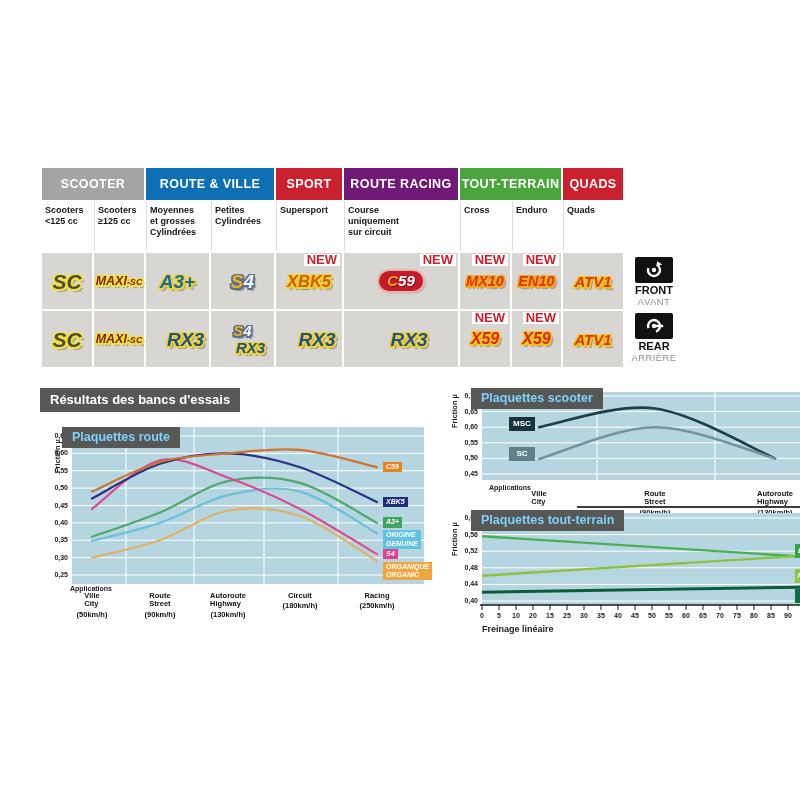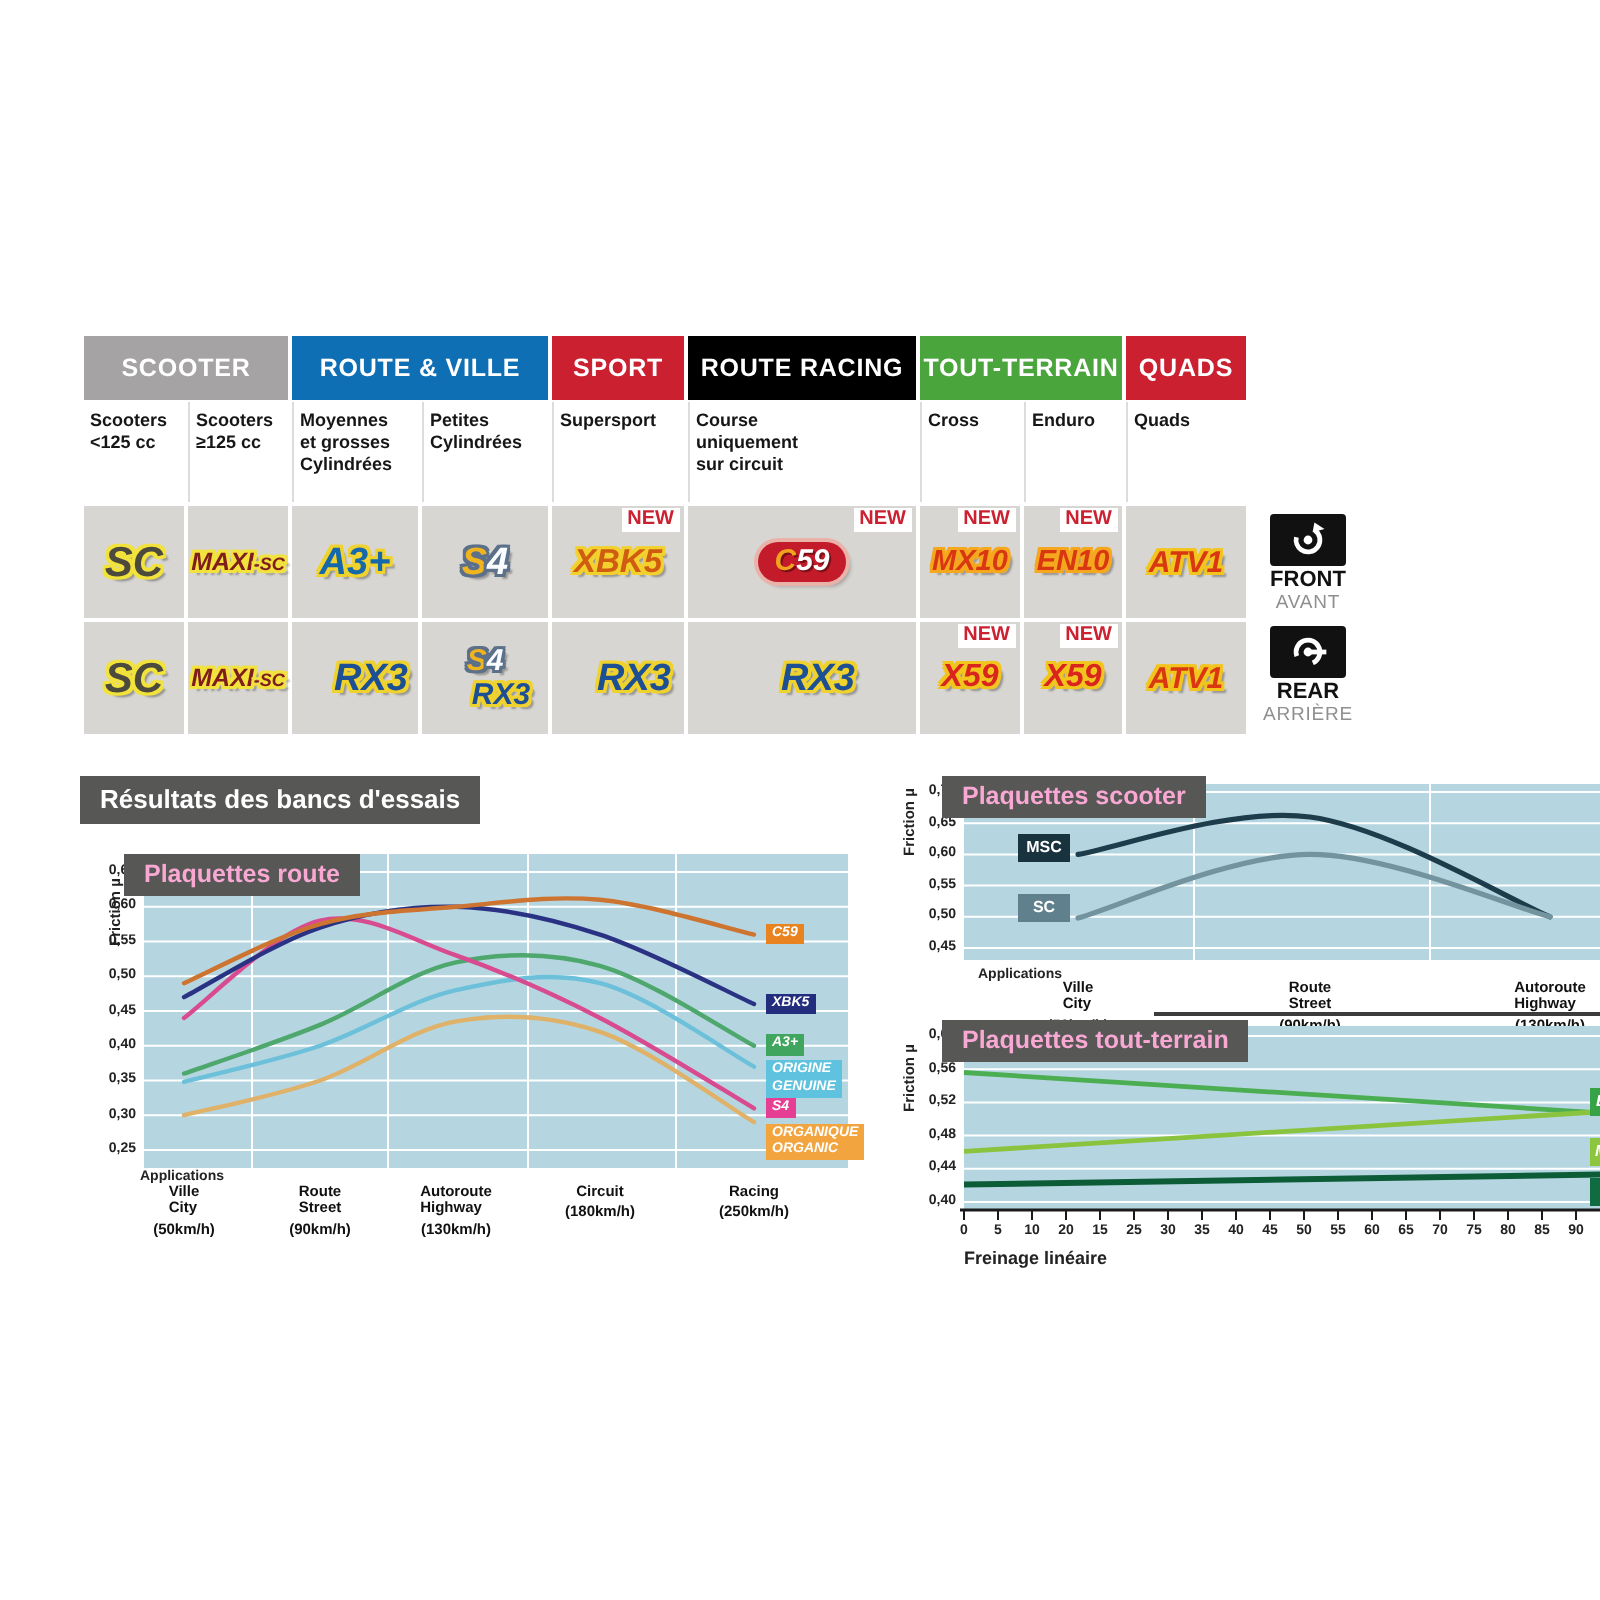--- a/index.html
+++ b/index.html
@@ -61,7 +61,7 @@
         <div class="group-cell" style="width: 102px; background: rgb(165, 163, 164);">SCOOTER</div>
         <div class="group-cell" style="width: 128px; background: rgb(14, 111, 181);">ROUTE &amp; VILLE</div>
         <div class="group-cell" style="width: 66px; background: rgb(203, 32, 48);">SPORT</div>
-        <div class="group-cell" style="width: 114px; background: #000000;">ROUTE RACING</div>
+        <div class="group-cell" style="width: 114px; background: #701a75;">ROUTE RACING</div>
         <div class="group-cell" style="width: 101px; background: rgb(74, 165, 60);">TOUT-TERRAIN</div>
         <div class="group-cell" style="width: 60px; background: rgb(203, 32, 48);">QUADS</div>
       </div>

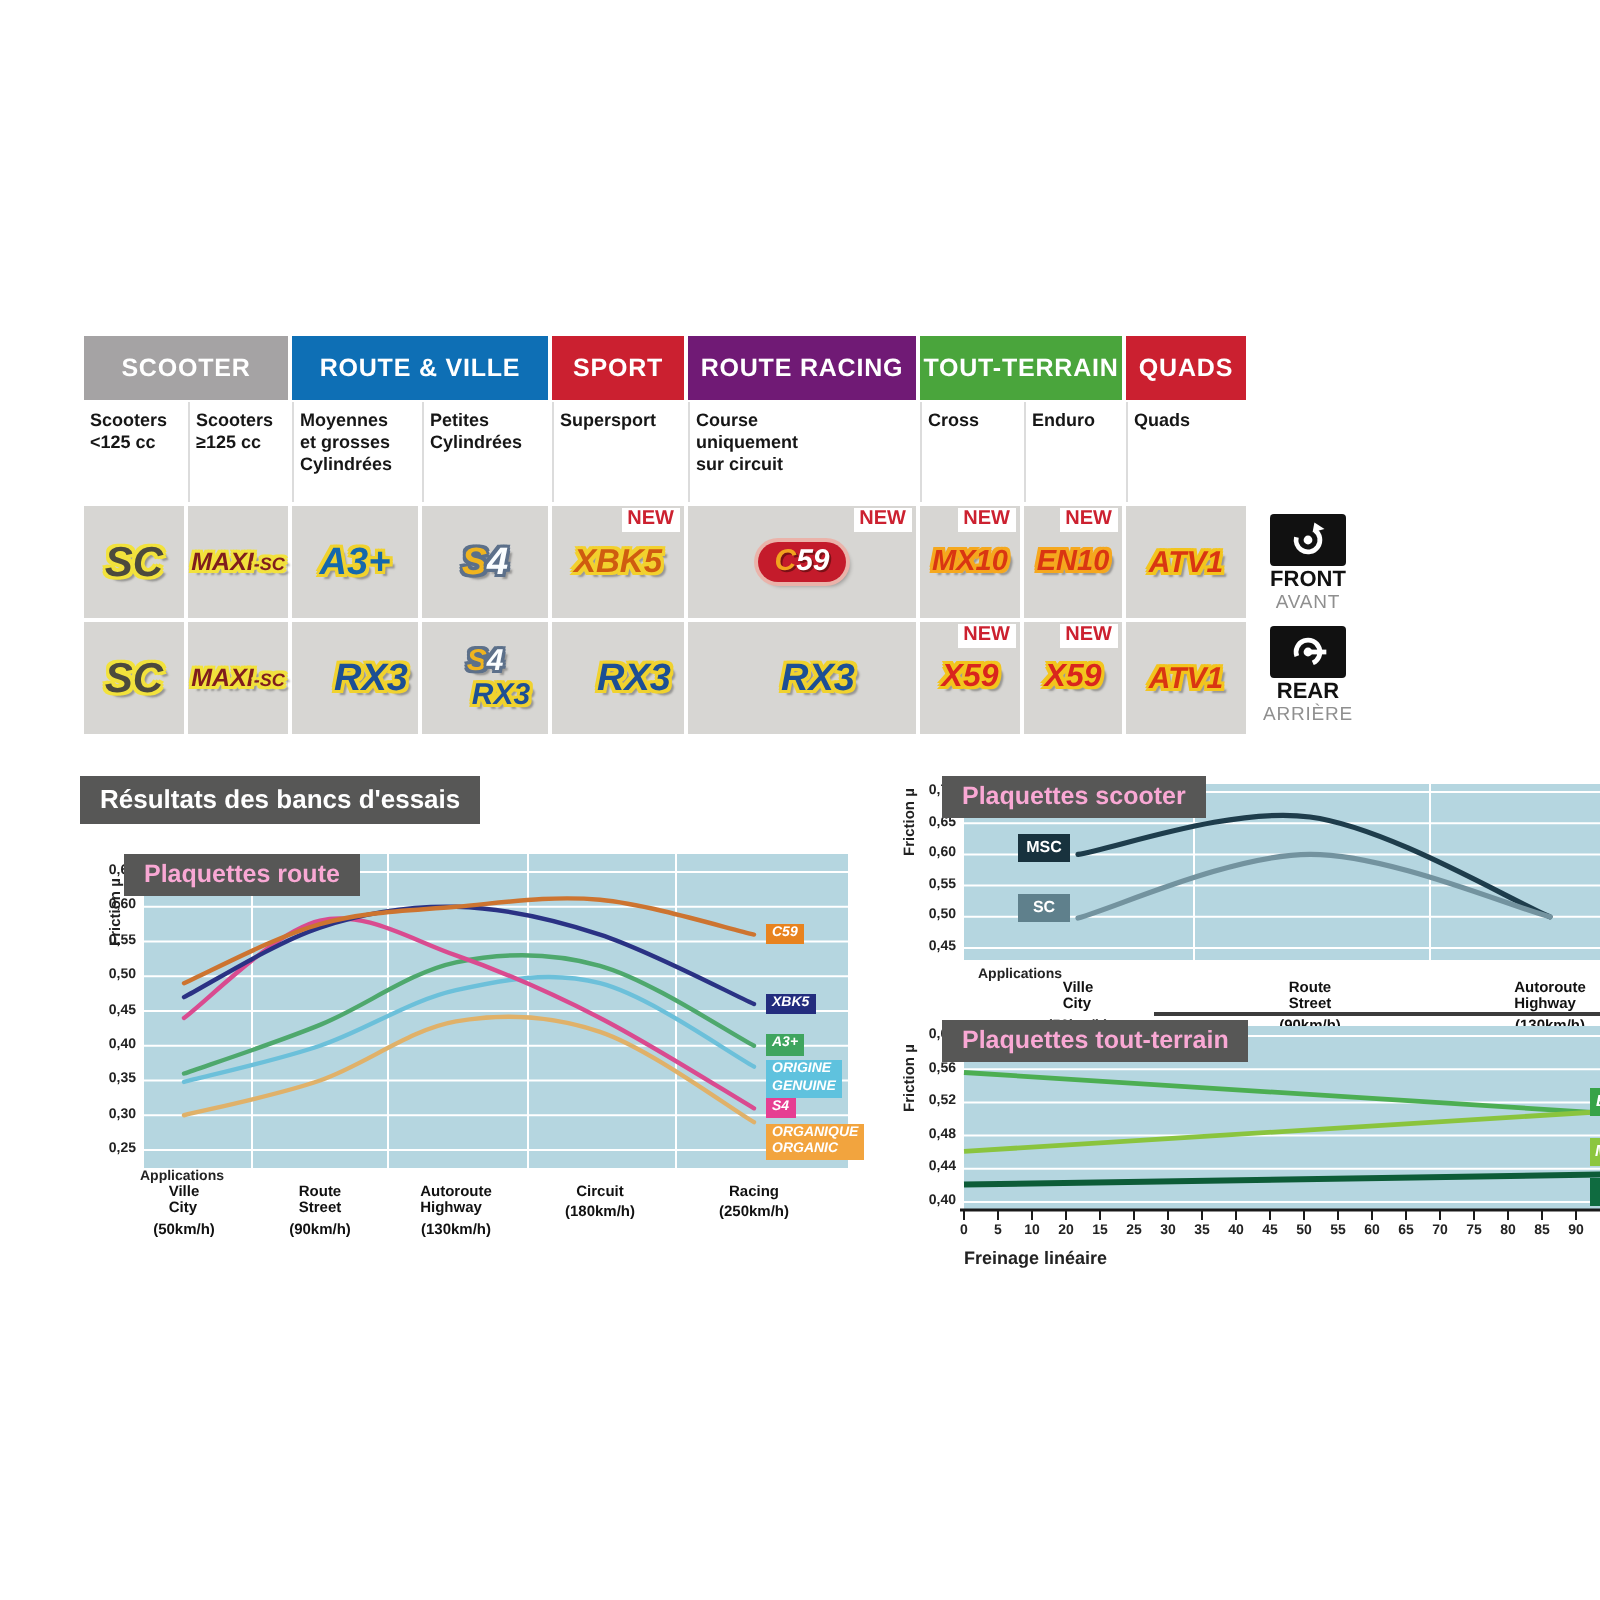--- a/index.html
+++ b/index.html
@@ -14,7 +14,7 @@
 .sub-cell:not(:first-child){border-left:1px solid #dcdcdc;}
 .prod-row{display:grid;grid-template-columns:50px 50px 63px 63px 66px 114px 50px 49px 60px;column-gap:2px;height:56px;margin-top:2px;}
 .prod-cell{background:#d7d6d3;position:relative;display:flex;flex-direction:column;align-items:center;justify-content:center;row-gap:2px;}
-.new-badge{position:absolute;top:1px;right:2px;background:#fff;color:#cc2130;font-size:10px;font-weight:bold;padding:0 3px;line-height:12px;}
+.new-badge{position:absolute;top:1px;right:2px;background:#fff;color:#cc2130;font-size:13px;font-weight:bold;padding:0 3px;line-height:12px;}
 .logo{font-weight:bold;font-style:italic;line-height:1;white-space:nowrap;
  text-shadow:-1.5px -1.5px 0 var(--o),1.5px -1.5px 0 var(--o),-1.5px 1.5px 0 var(--o),1.5px 1.5px 0 var(--o),-1.5px 0 0 var(--o),1.5px 0 0 var(--o),0 -1.5px 0 var(--o),0 1.5px 0 var(--o),2.5px 2.5px 1px rgba(70,70,70,.45);}
 .lg-sc{--o:#f2e23c;color:#4c4a3d;font-size:21px;}

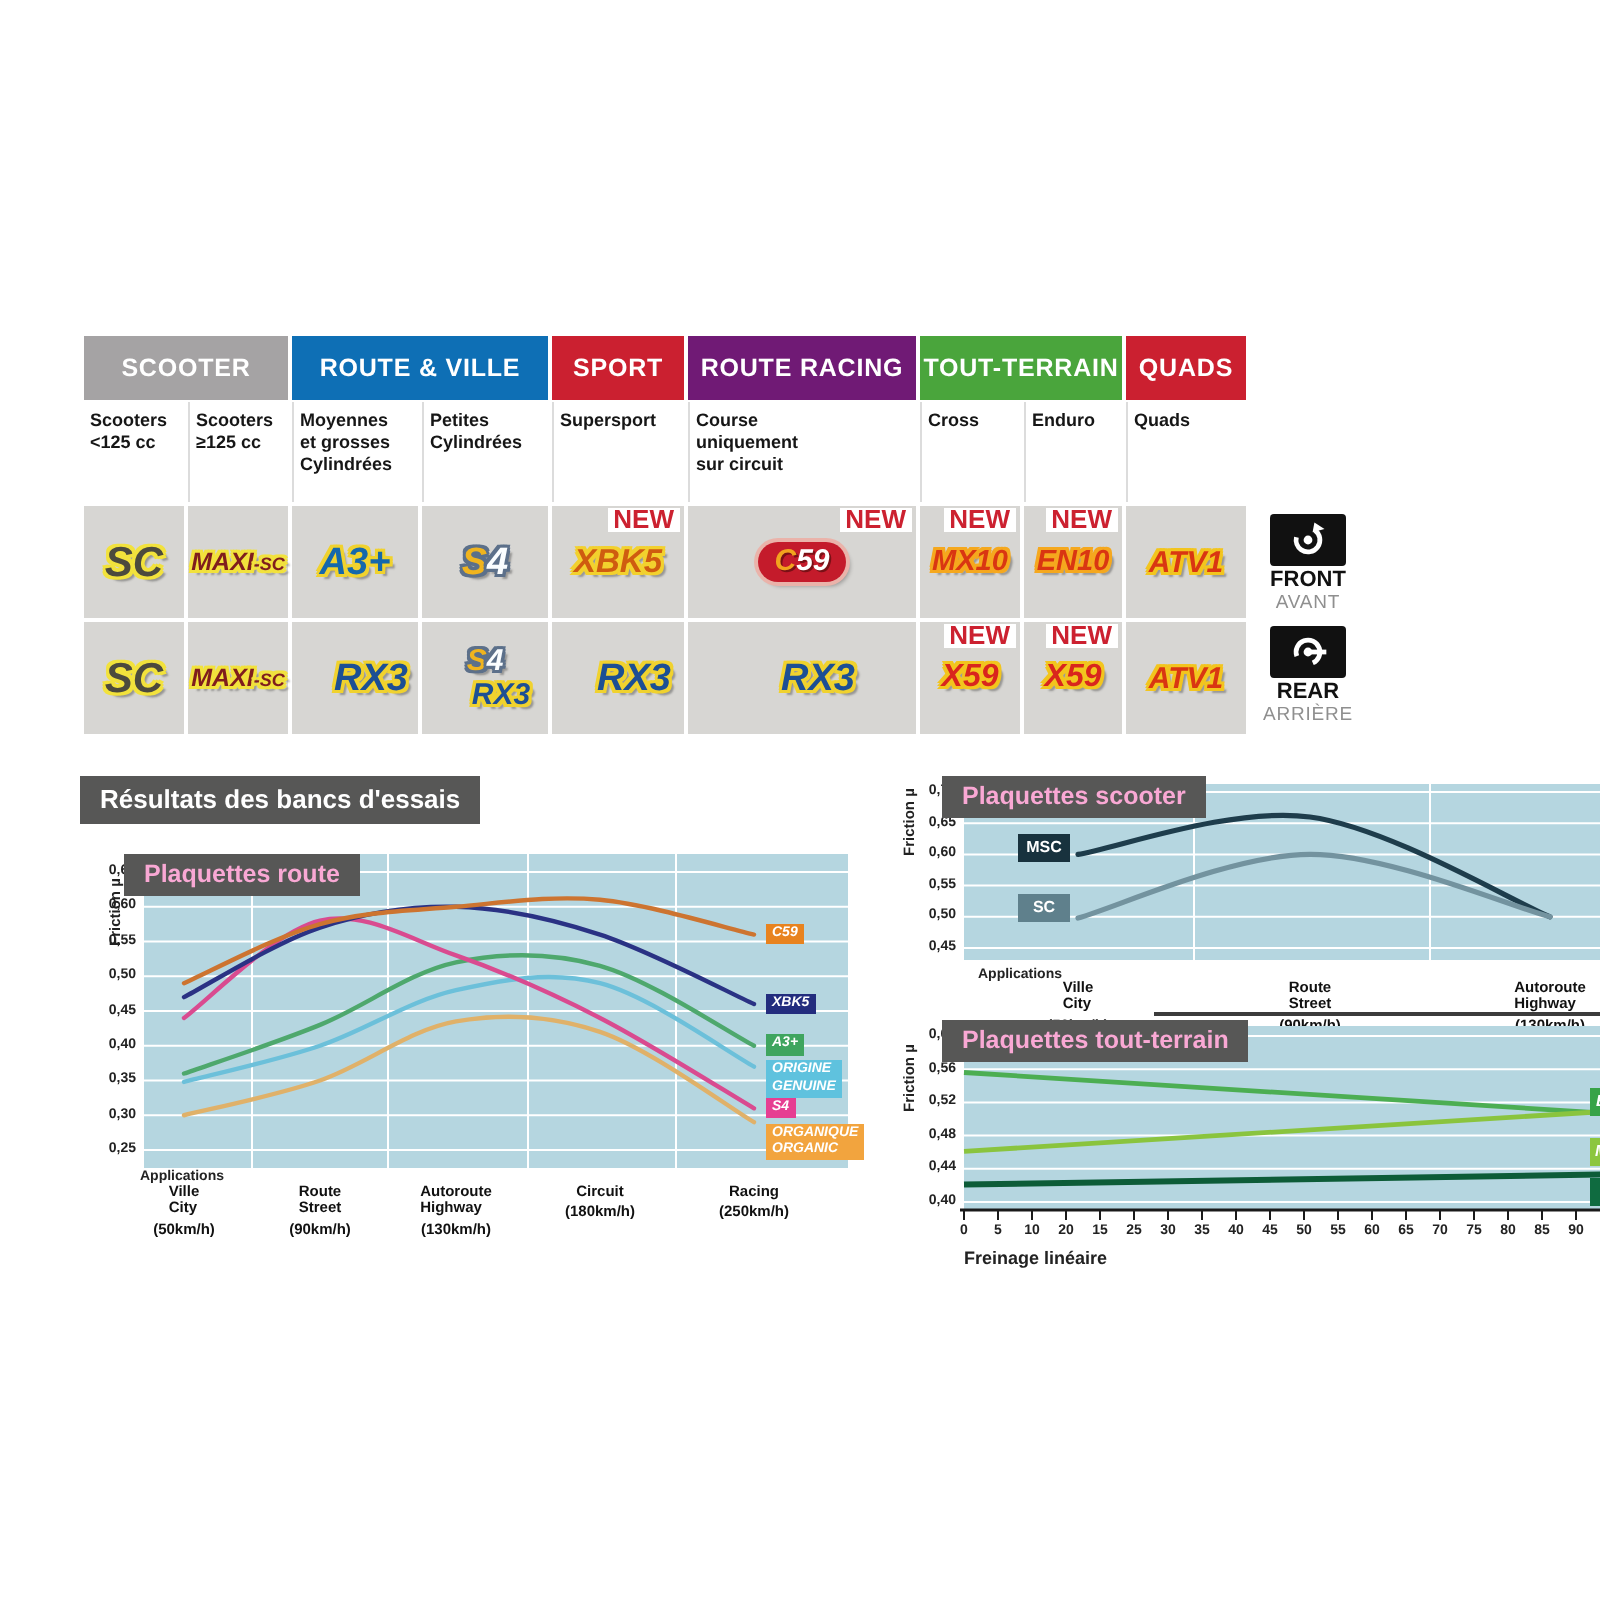--- a/index.html
+++ b/index.html
@@ -41,7 +41,7 @@
 
 .chart{position:absolute;}
 .chart svg{position:absolute;left:0;top:0;}
-.chart-title{position:absolute;background:#575756;color:#f9a8d4;font-weight:bold;font-size:12.5px;padding:3px 10px 4px;white-space:nowrap;}
+.chart-title{position:absolute;background:#575756;color:#7dd3fc;font-weight:bold;font-size:12.5px;padding:3px 10px 4px;white-space:nowrap;}
 .ylabel{position:absolute;font-size:7.5px;font-weight:bold;color:#222;transform:rotate(-90deg);transform-origin:left top;white-space:nowrap;}
 .ytick{position:absolute;font-size:7px;font-weight:bold;color:#222;text-align:right;}
 .leg{position:absolute;color:#fff;font-weight:bold;font-style:italic;font-size:7px;line-height:1.2;padding:1px 3px;white-space:nowrap;}

